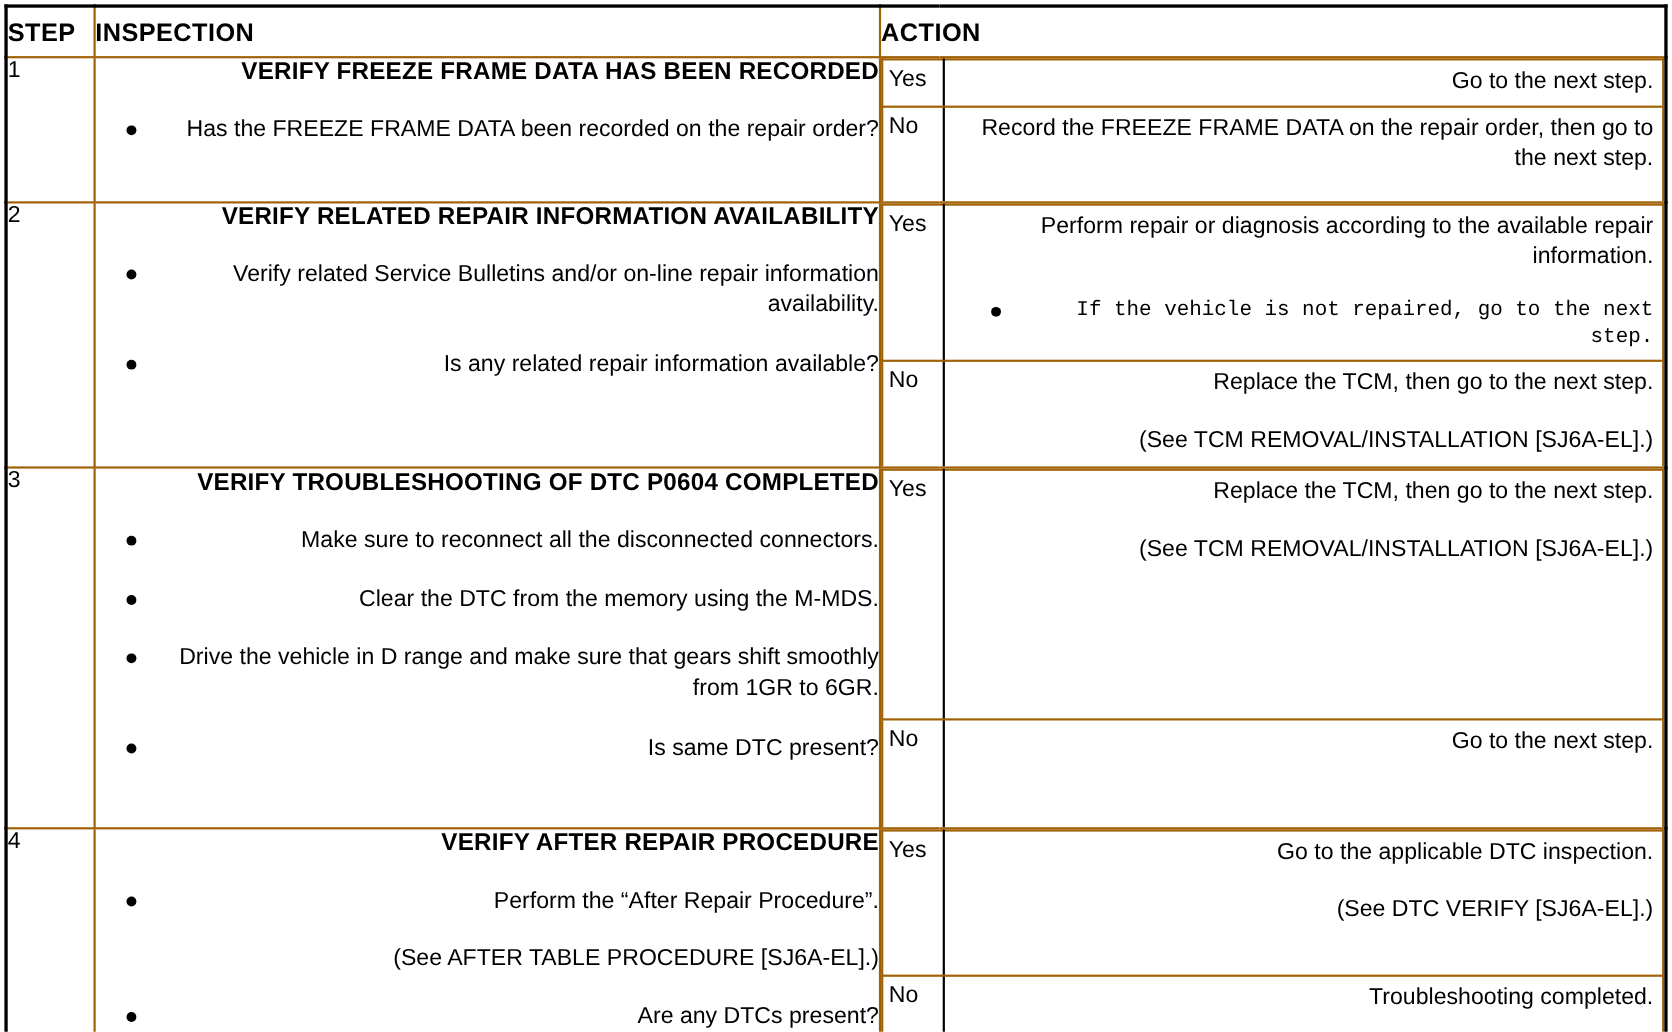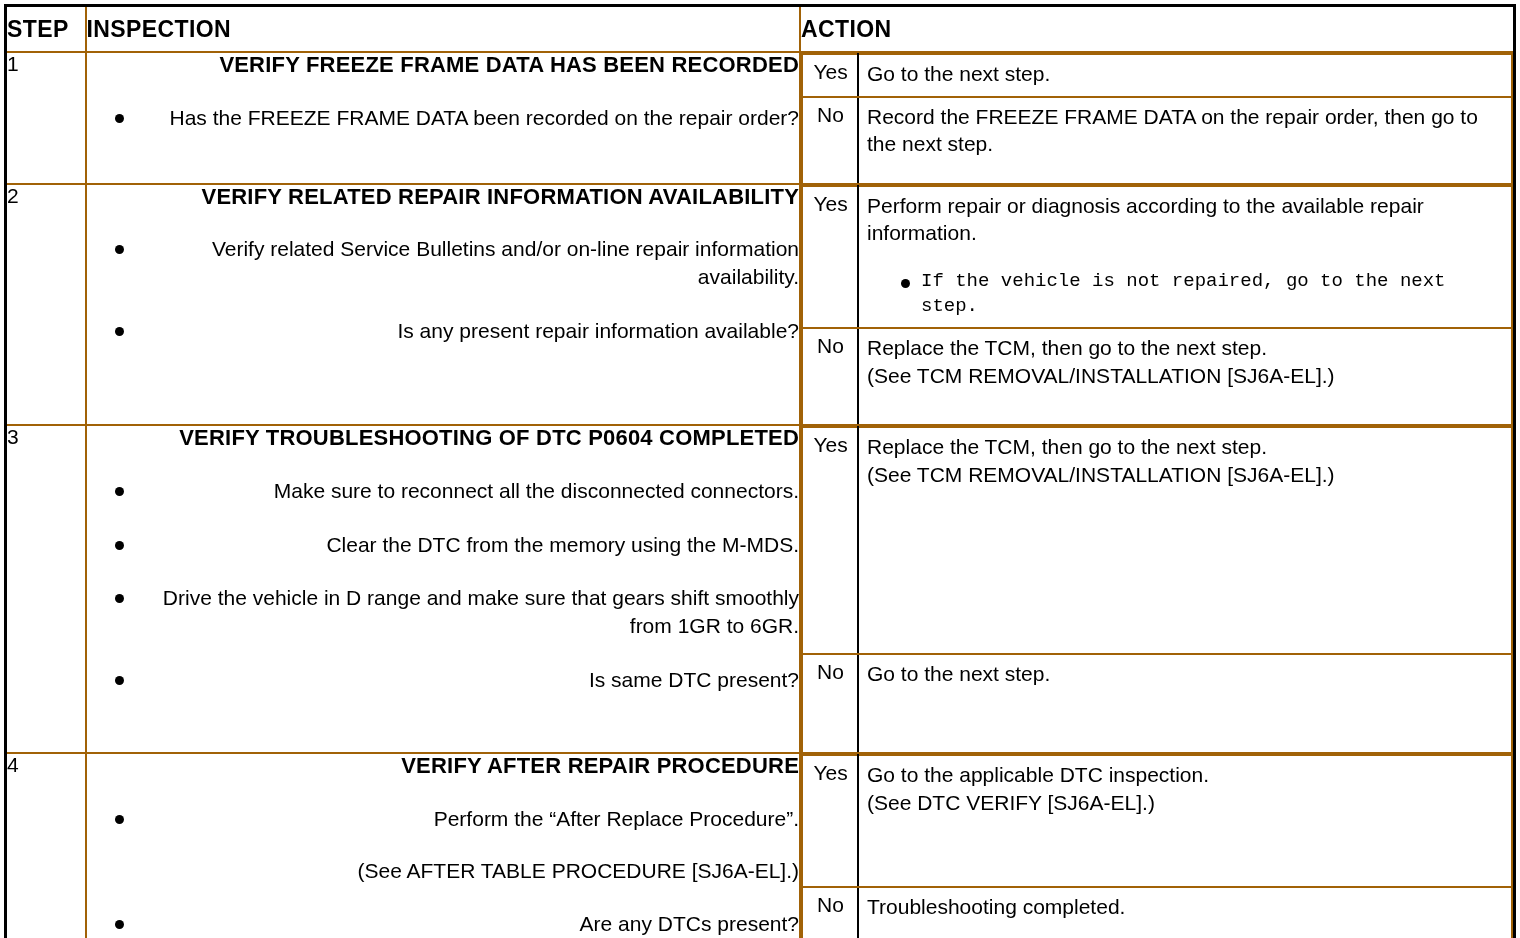--- a/index.html
+++ b/index.html
@@ -109,7 +109,7 @@
     line-height: 1.1;
     padding: 5px 4px 0 5px;
     white-space: nowrap;
-    text-align: center;
+    text-align: left;
   }
   .act {
     font-size: 21px;

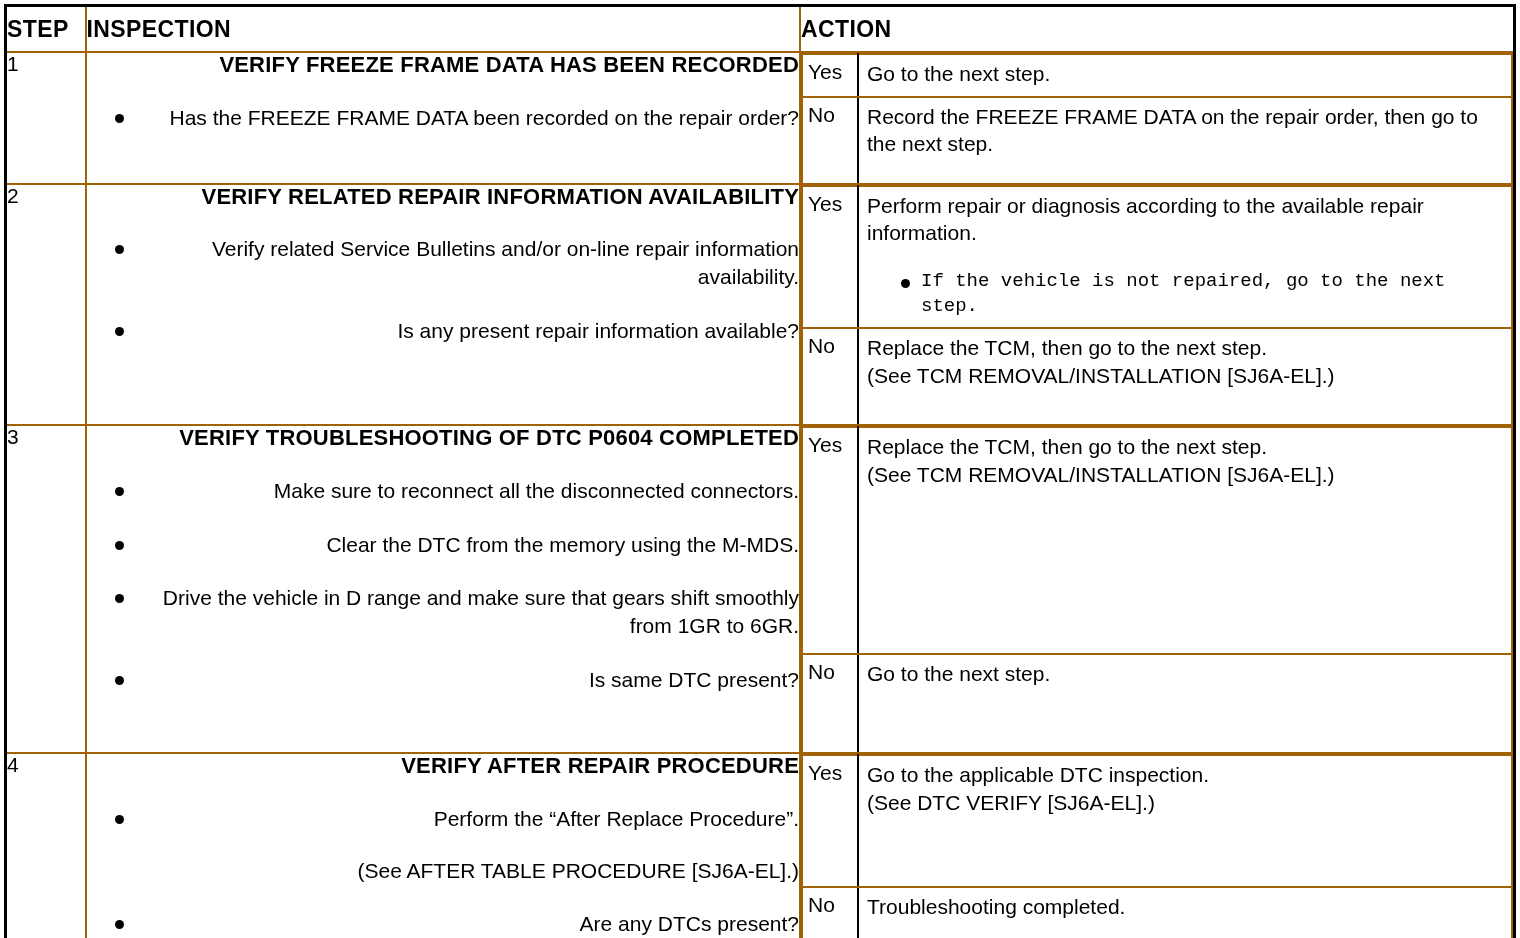--- a/index.html
+++ b/index.html
@@ -115,6 +115,7 @@
     font-size: 21px;
     line-height: 1.32;
     padding: 5px 8px 8px 8px;
+    text-align: right;
   }
   .act p {
     margin: 0;

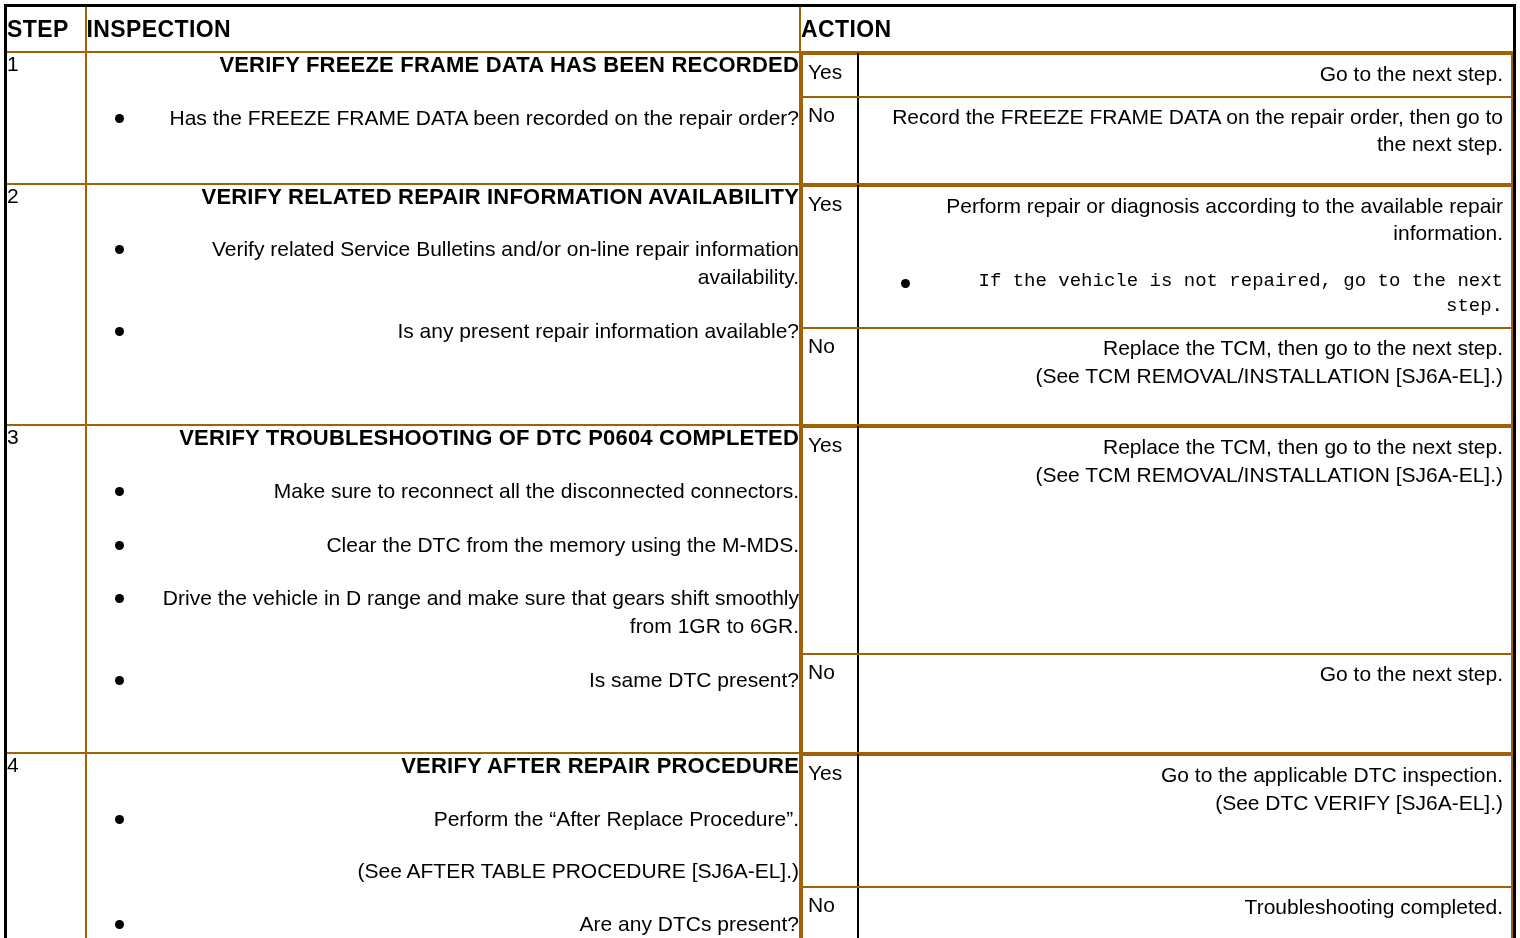--- a/index.html
+++ b/index.html
@@ -237,7 +237,7 @@
         <div class="insp-title">VERIFY RELATED REPAIR INFORMATION AVAILABILITY</div>
         <ul class="blist">
           <li>Verify related Service Bulletins and/or on-line repair information availability.</li>
-          <li>Is any present repair information available?</li>
+          <li>Is any related repair information available?</li>
         </ul>
       </td>
       <td class="actionwrap" colspan="2">

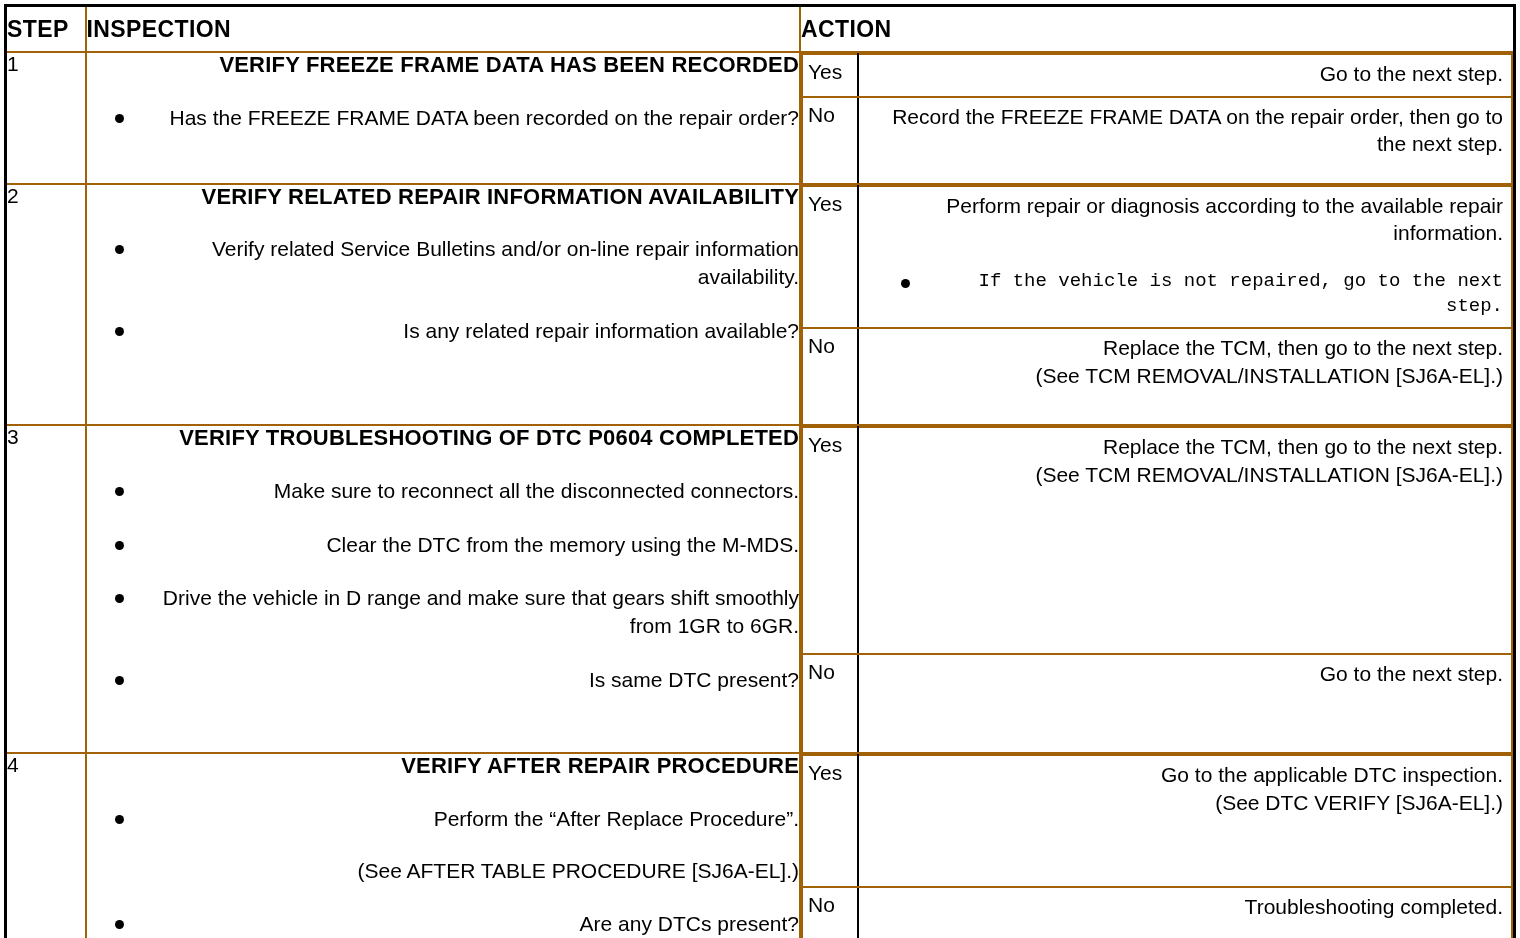--- a/index.html
+++ b/index.html
@@ -121,6 +121,7 @@
     margin: 0;
   }
   .act p + p {
+    margin-top: 24px;
   }
   ul.sublist {
     list-style: none;

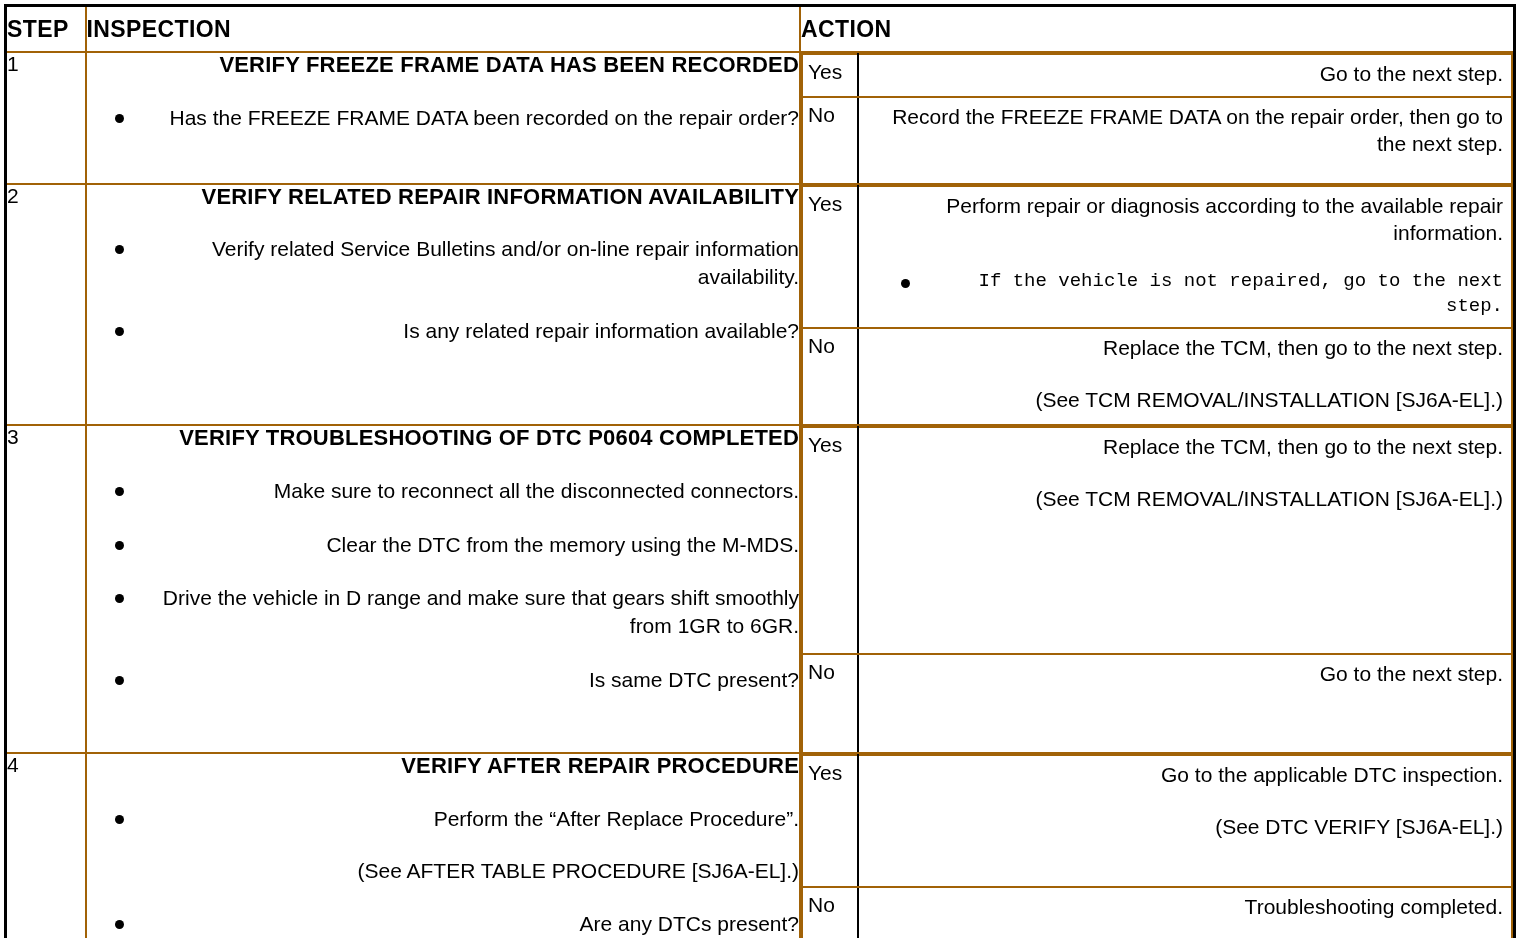--- a/index.html
+++ b/index.html
@@ -319,7 +319,7 @@
         <div class="insp-title">VERIFY AFTER REPAIR PROCEDURE</div>
         <ul class="blist">
           <li>
-            <span>Perform the “After Replace Procedure”.</span>
+            <span>Perform the “After Repair Procedure”.</span>
             <span class="cont">(See AFTER TABLE PROCEDURE [SJ6A-EL].)</span>
           </li>
           <li>Are any DTCs present?</li>

